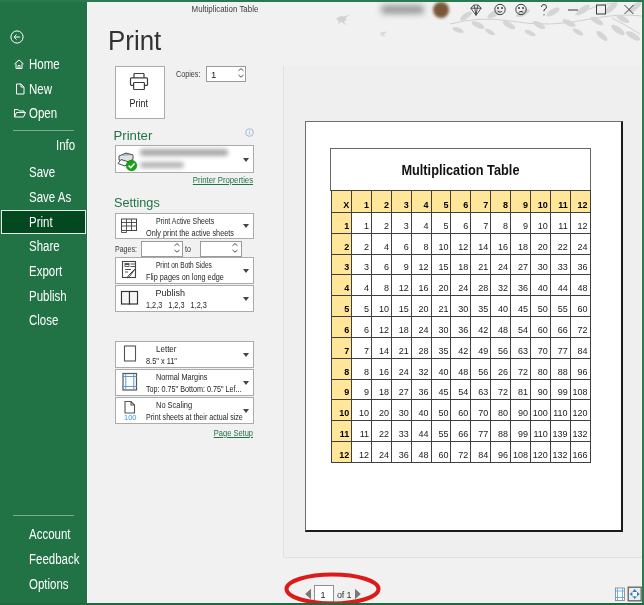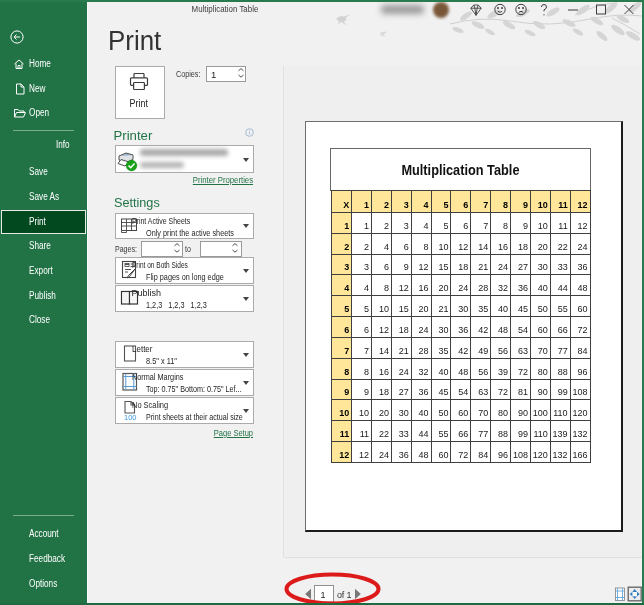--- a/index.html
+++ b/index.html
@@ -14,7 +14,7 @@
   #botbord{left:0;top:603px;width:644px;height:2px;background:#1e6b42;}
   
   #side{left:0;top:0;width:86.5px;height:605px;background:#217346;}
-  .sideitem{position:absolute;left:29px;color:#fff;font-size:10px;line-height:10px;}
+  .sideitem{position:absolute;left:29px;color:#fff;font-size:14px;line-height:10px;}
   #selprint{position:absolute;left:1px;top:210px;width:83px;height:22px;
             background:#03491f;border:1px solid #e9e9e9;}
   .sep{position:absolute;left:13px;width:61px;height:1px;background:rgba(255,255,255,0.4);}

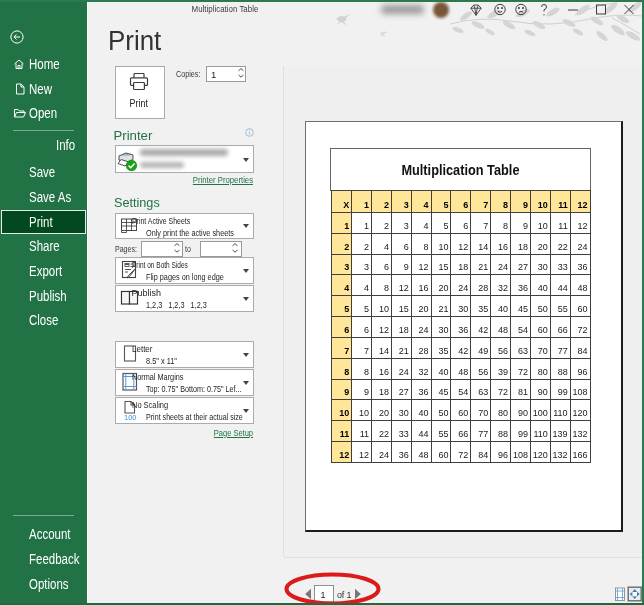--- a/index.html
+++ b/index.html
@@ -44,7 +44,7 @@
   .dd{position:absolute;left:114.5px;width:137px;height:24.5px;background:#fff;
       border:1px solid #ababab;}
   .dd .ic{position:absolute;left:4px;top:50%;transform:translateY(-50%);}
-  .dd .tx1{position:absolute;left:16px;top:2px;font-size:9px;color:#1f1f1f;}
+  .dd .tx1{position:absolute;left:40px;top:2px;font-size:9px;color:#1f1f1f;}
   .dd .tx2{position:absolute;left:30px;top:14px;font-size:9px;color:#1f1f1f;}
   .dd .tx0{position:absolute;left:30px;top:7.5px;font-size:9px;color:#1f1f1f;}
   .dd .ar{position:absolute;right:4px;top:50%;margin-top:-1.5px;width:0;height:0;

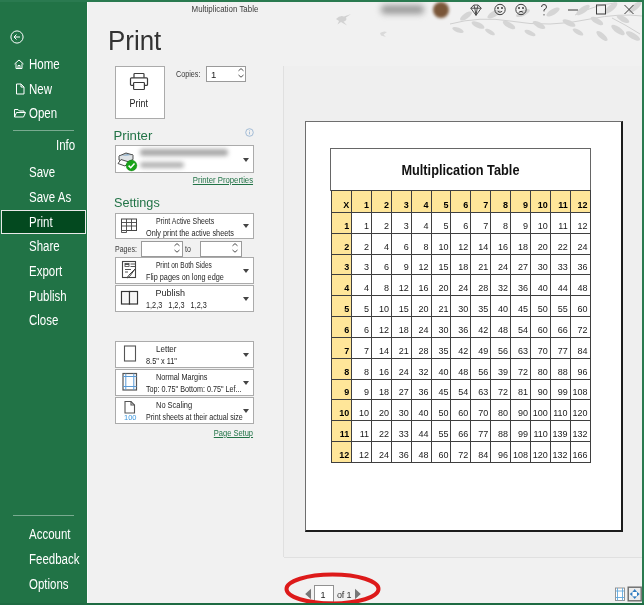--- a/index.html
+++ b/index.html
@@ -260,7 +260,7 @@
           <td>40</td>
           <td>48</td>
           <td>56</td>
-          <td>39</td>
+          <td>26</td>
           <td>72</td>
           <td>80</td>
           <td>88</td>

